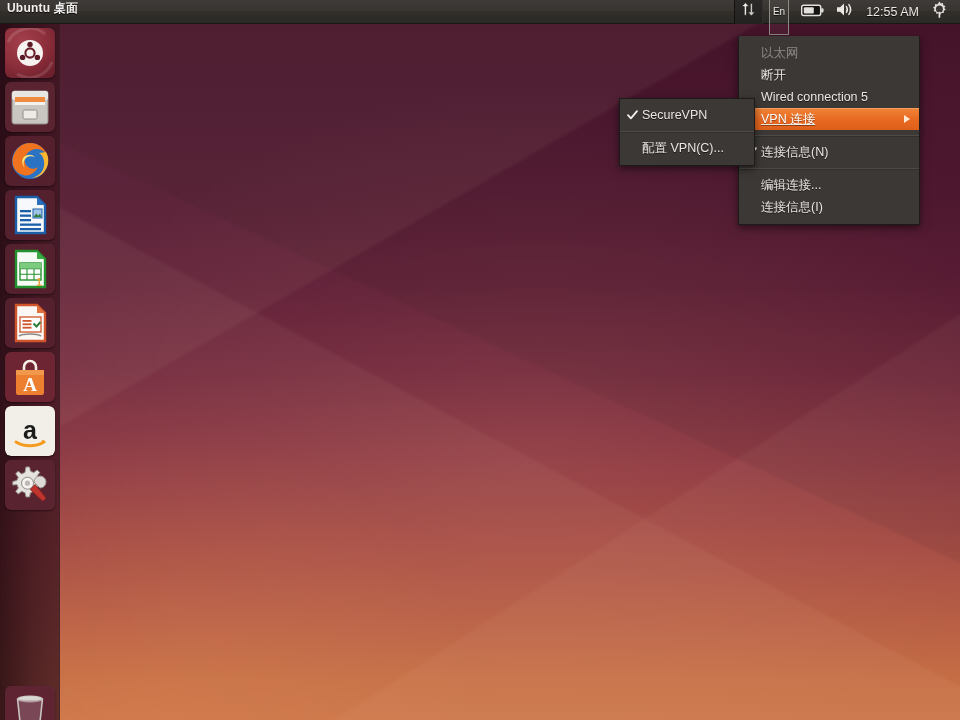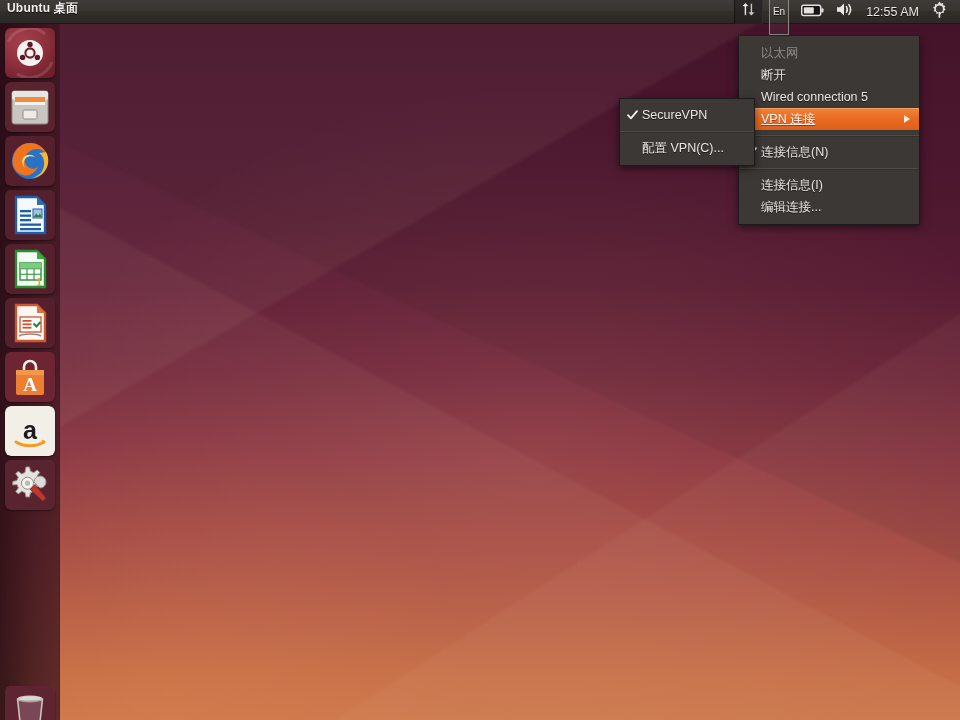--- a/index.html
+++ b/index.html
@@ -372,11 +372,11 @@
     <div class="sep"></div>
 
     <div class="mi">
+      <span class="lbl">编辑连接...</span>
+    </div>
+
+    <div class="mi">
       <span class="lbl">连接信息(I)</span>
-    </div>
-
-    <div class="mi">
-      <span class="lbl">编辑连接...</span>
     </div>
 
   </div>

